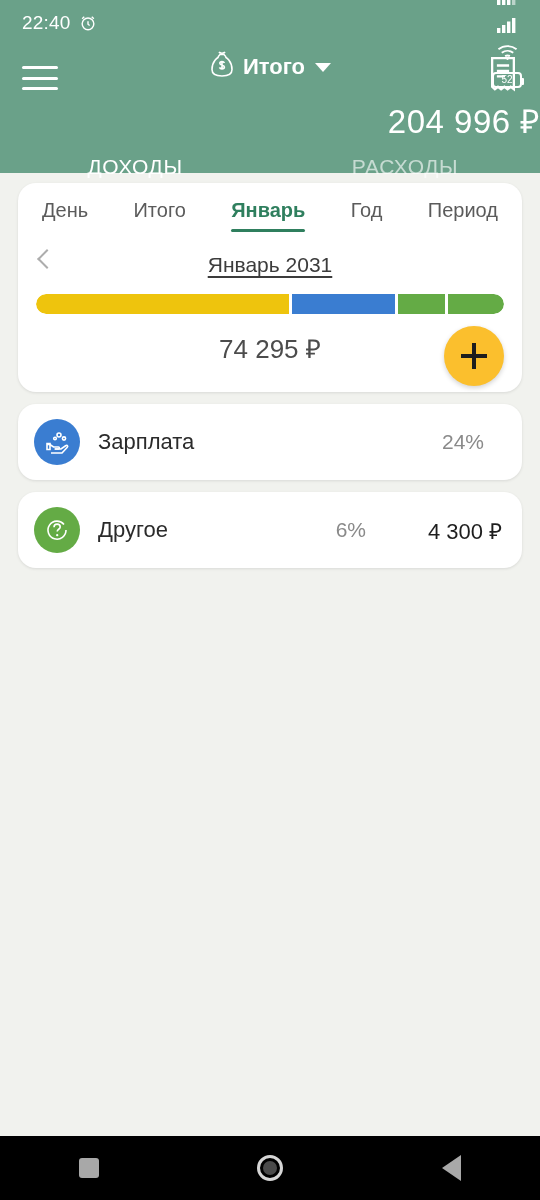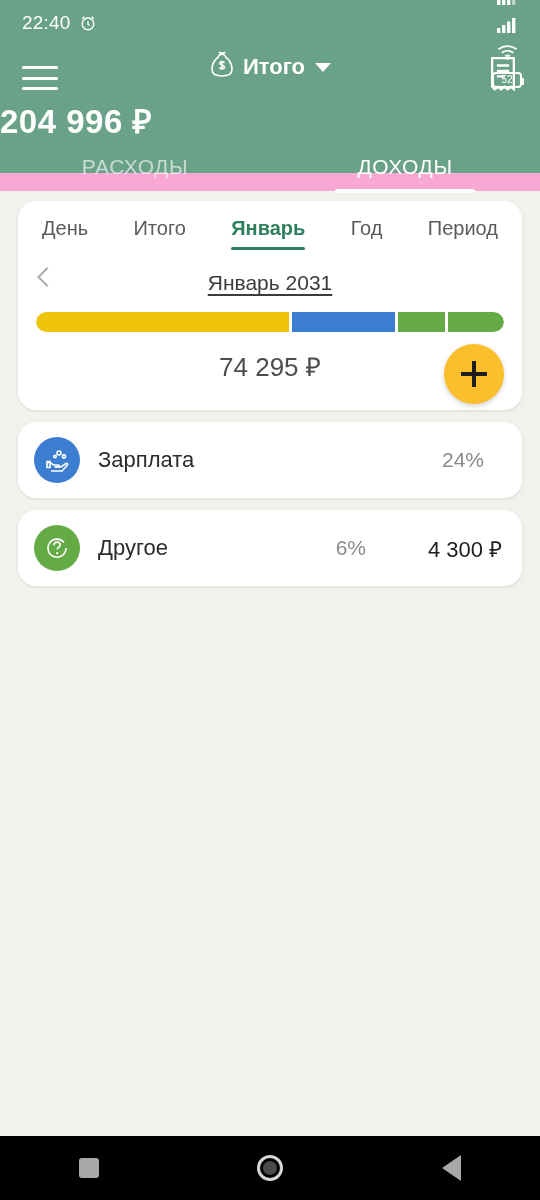--- a/index.html
+++ b/index.html
@@ -12,7 +12,7 @@
   #app {
     position: relative;
     width: 540px; height: 1200px;
-    background: #f9a8d4;
+    background: #eab308;
     display: flex;
     flex-direction: column;
   }

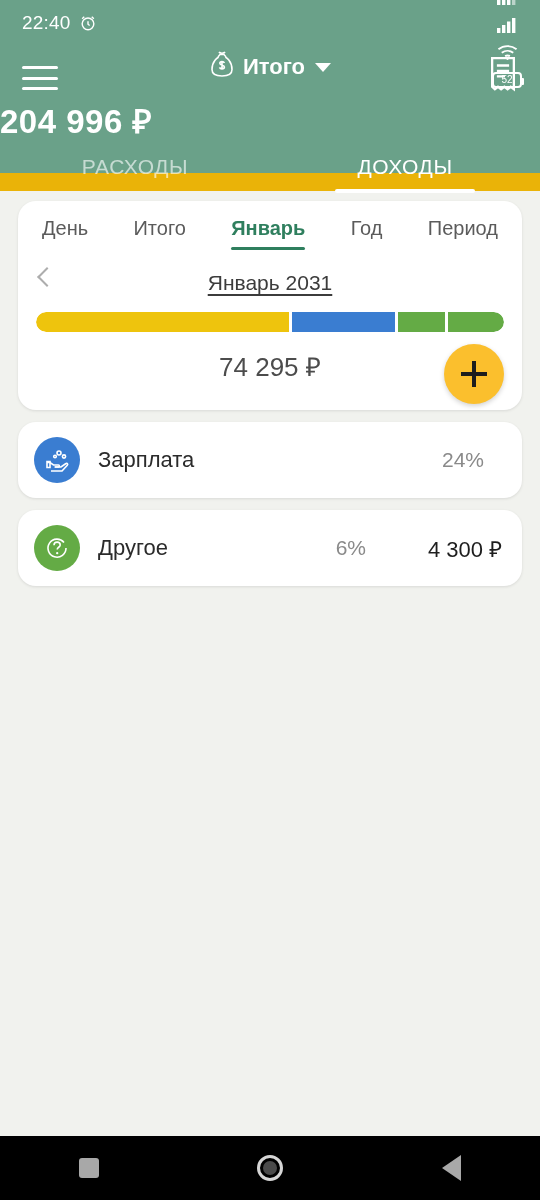--- a/index.html
+++ b/index.html
@@ -84,10 +84,10 @@
     margin-left: 2px;
   }
   .total-amount {
-    text-align: left;
+    text-align: right;
     color: #fff;
     font-size: 33px;
-    font-weight: bold;
+    font-weight: normal;
     letter-spacing: 0.5px;
     margin-top: -4px;
   }

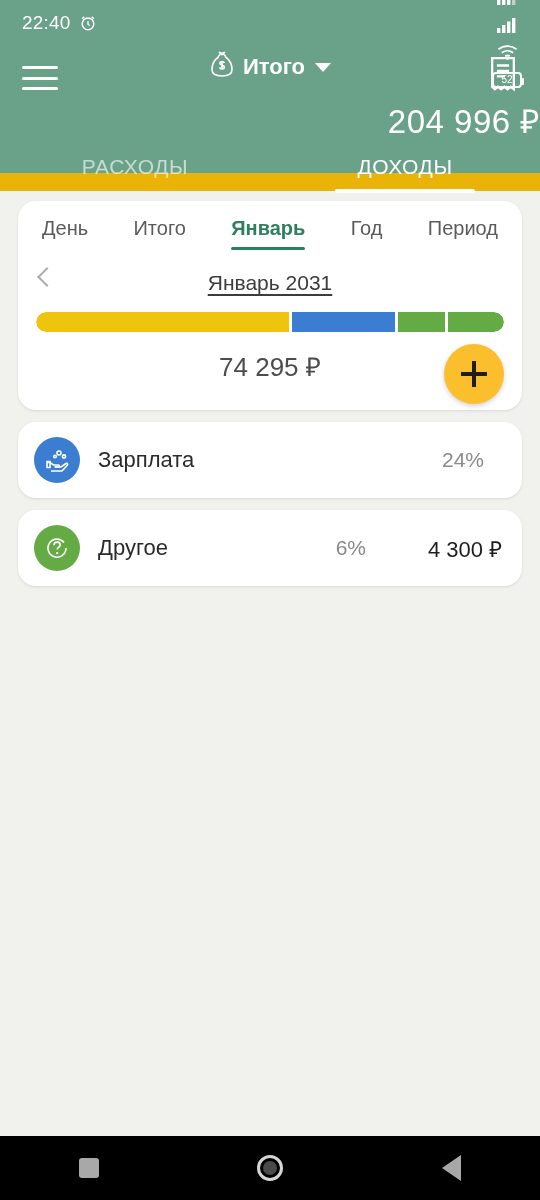--- a/index.html
+++ b/index.html
@@ -357,8 +357,8 @@
     <div class="total-amount">204 996 ₽</div>
 
     <div class="tabs">
+      <div class="tab active">ДОХОДЫ</div>
       <div class="tab">РАСХОДЫ</div>
-      <div class="tab active">ДОХОДЫ</div>
     </div>
   </div>
 

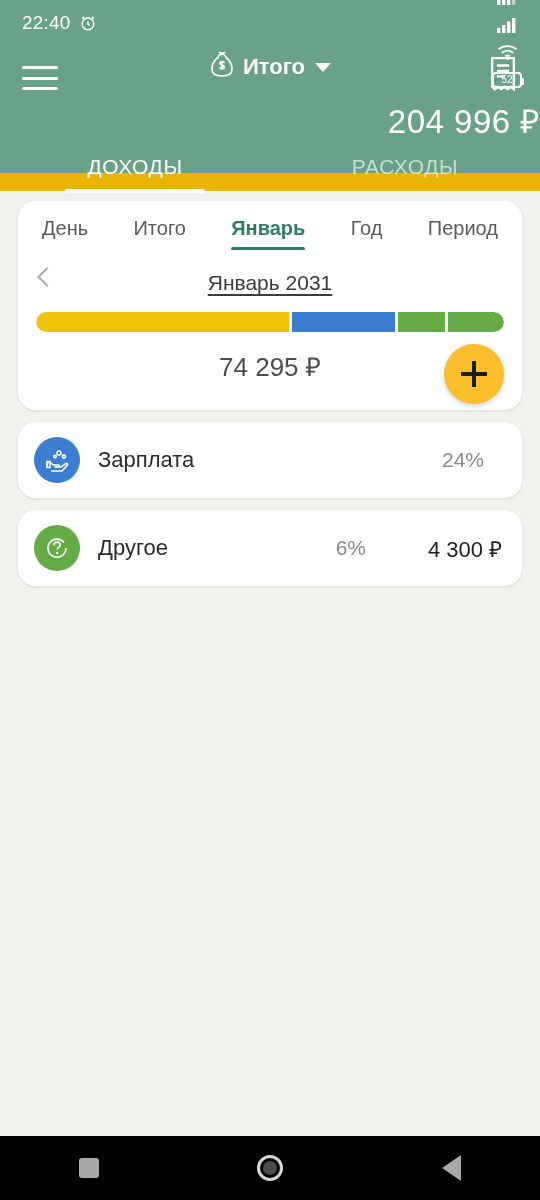--- a/index.html
+++ b/index.html
@@ -122,7 +122,6 @@
     background: #f1f2ee;
     padding: 0 18px;
     overflow: hidden;
-    margin-top: 18px;
   }
   .card {
     background: #ffffff;

